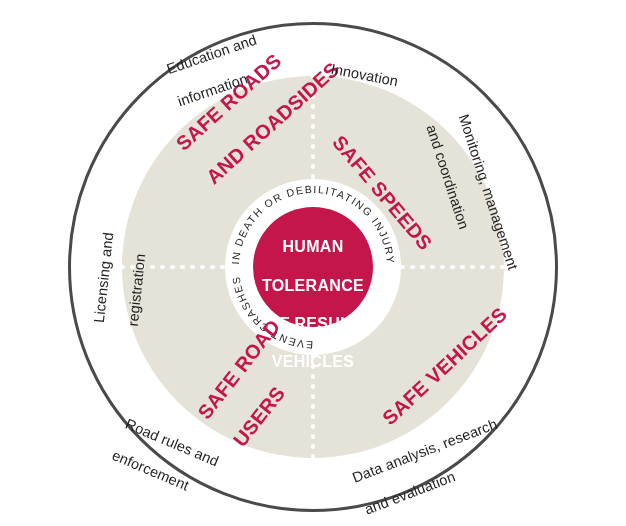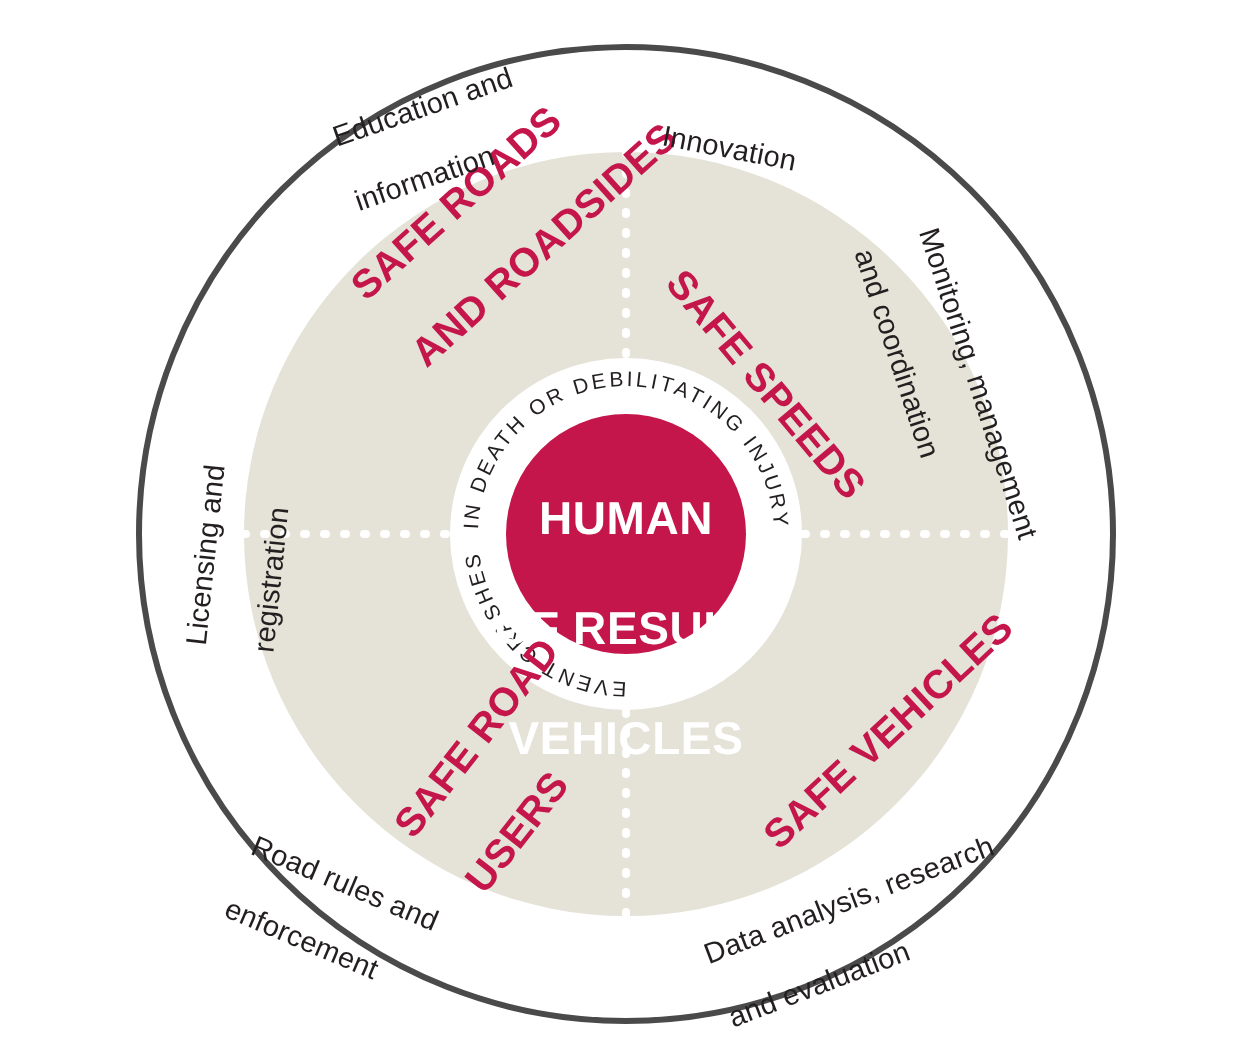--- a/index.html
+++ b/index.html
@@ -49,7 +49,7 @@
     text-align: center;
     font-family: "Liberation Sans", sans-serif;
     font-weight: bold;
-    font-size: 23px;
+    font-size: 16px;
     color: #ffffff;
     line-height: 1.2;
     white-space: pre-line;

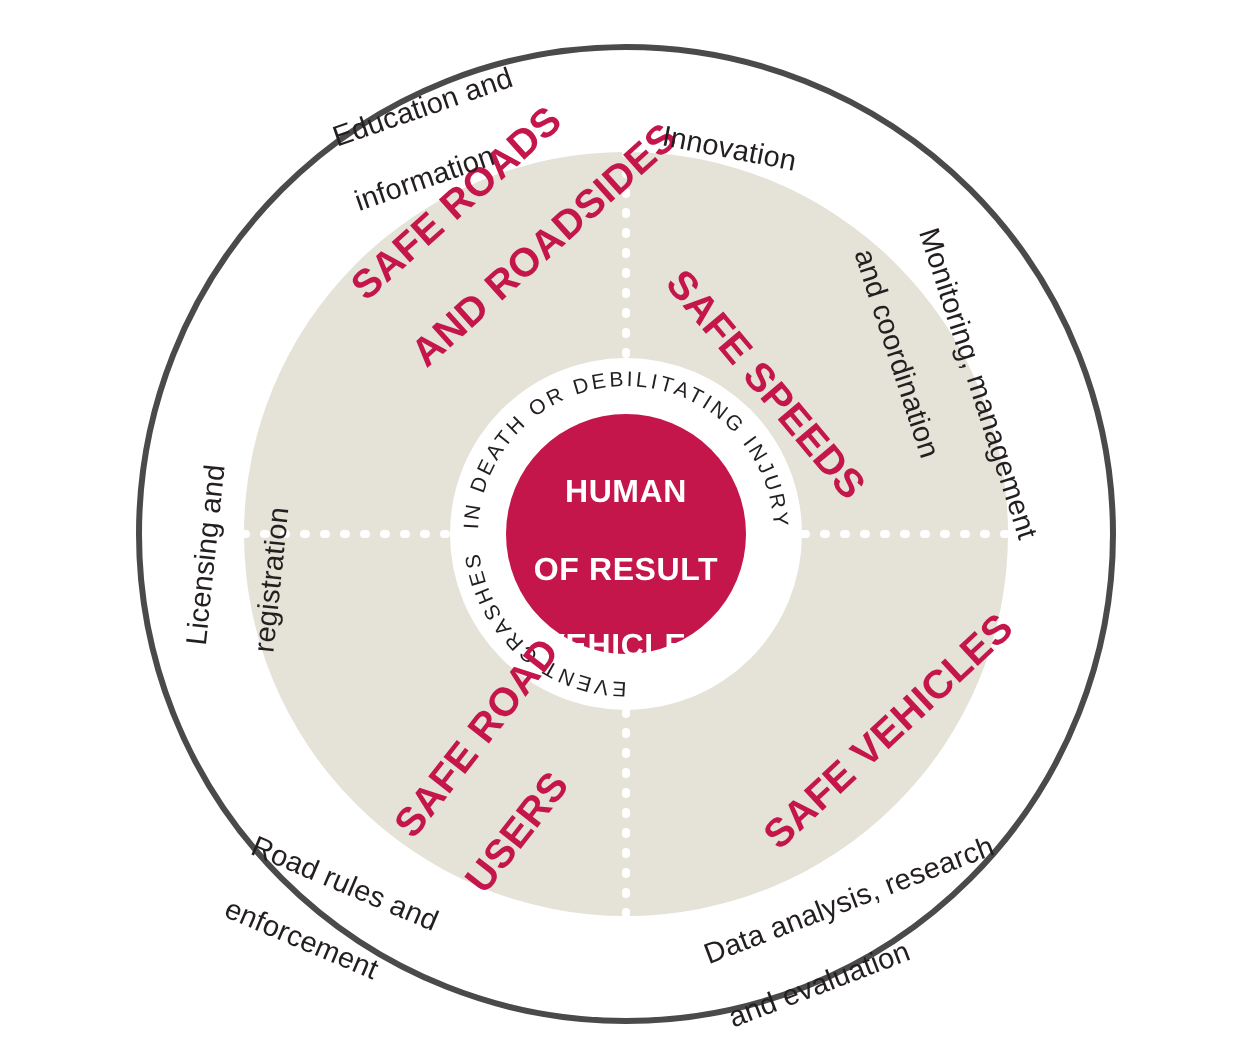--- a/index.html
+++ b/index.html
@@ -92,6 +92,7 @@
 
 <div class="center-label" style="left:233px; top:218px; width:160px;">
   <div>HUMAN</div>
+  <div>TOLERANCE</div>
   <div>OF RESULT</div>
   <div>VEHICLES</div>
 </div>

